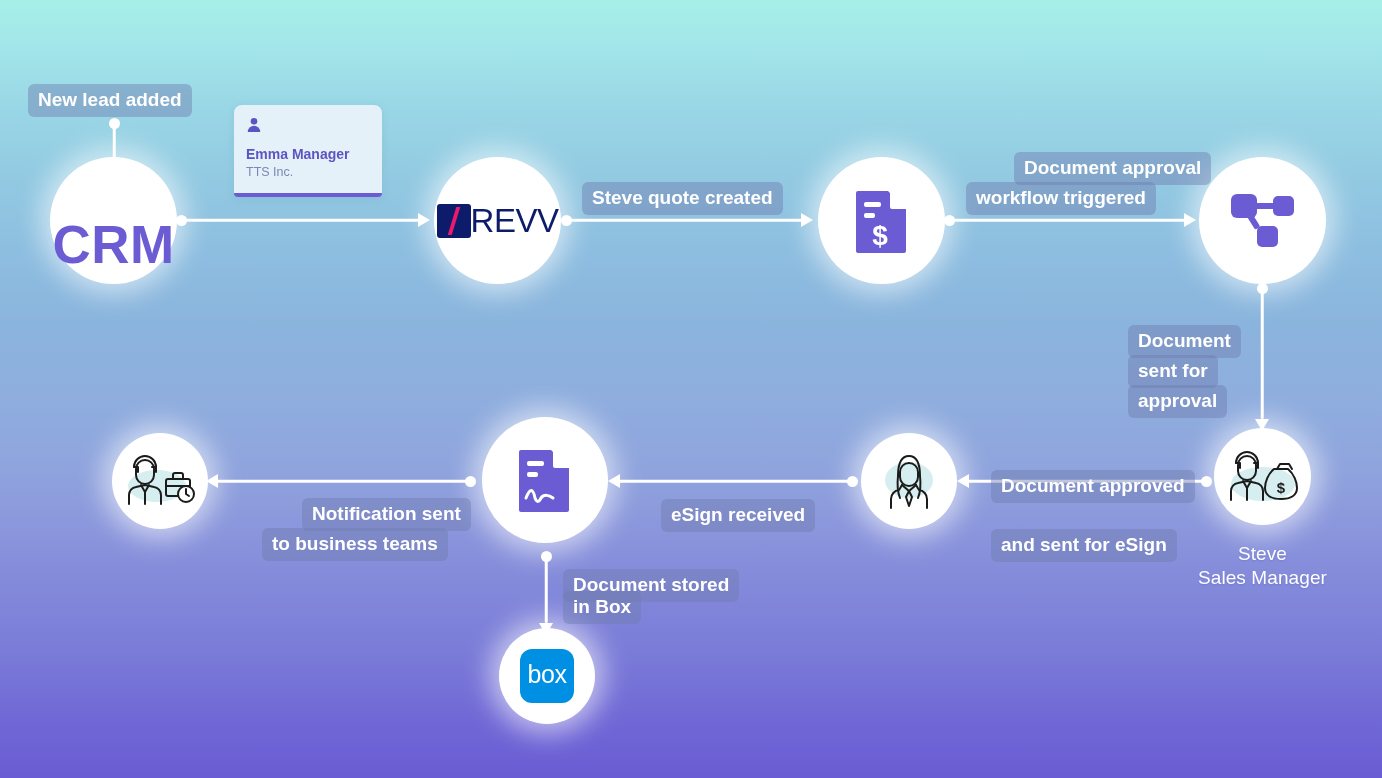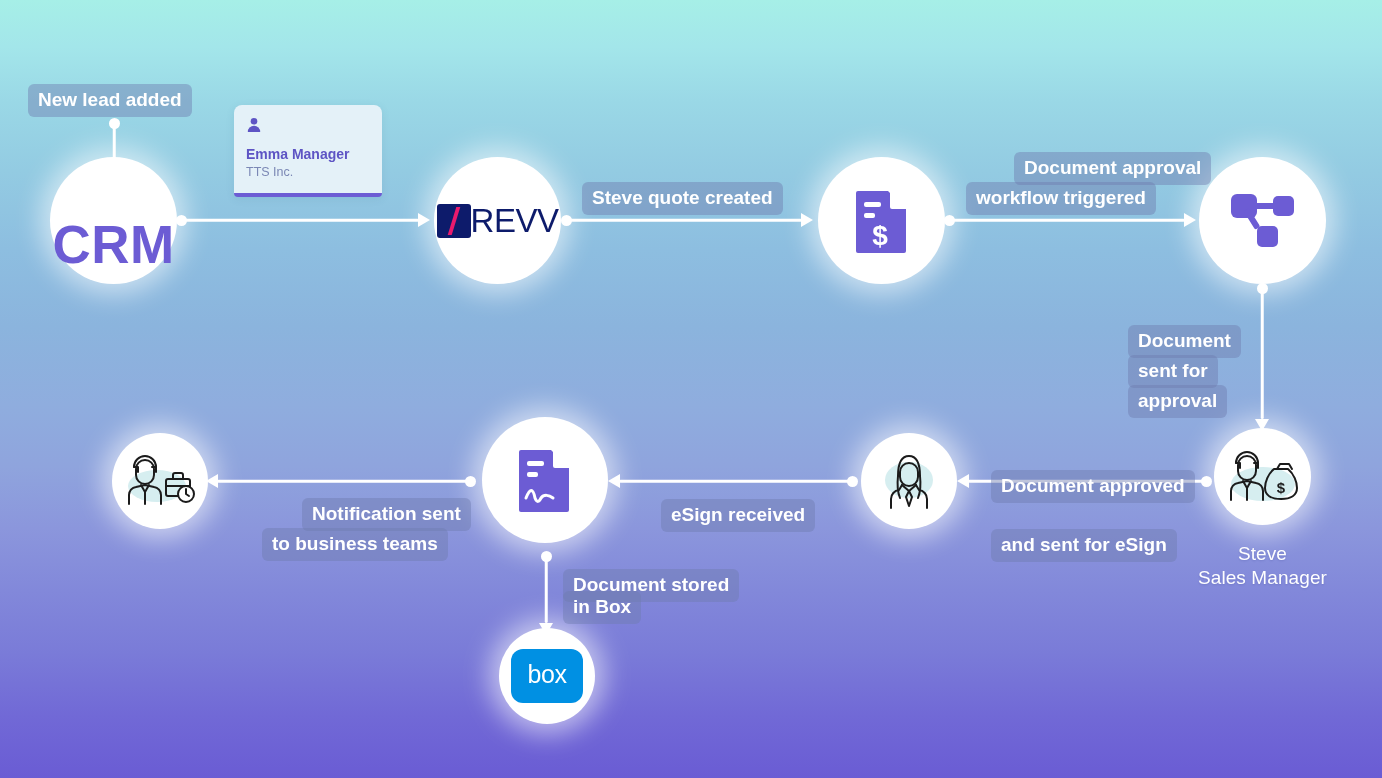--- a/index.html
+++ b/index.html
@@ -86,7 +86,7 @@
 
   
   .box-mark {
-    width: 72px; height: 54px;
+    width: 54px; height: 54px;
     background: #0090e3;
     border-radius: 12px;
     display: flex; align-items: center; justify-content: center;

